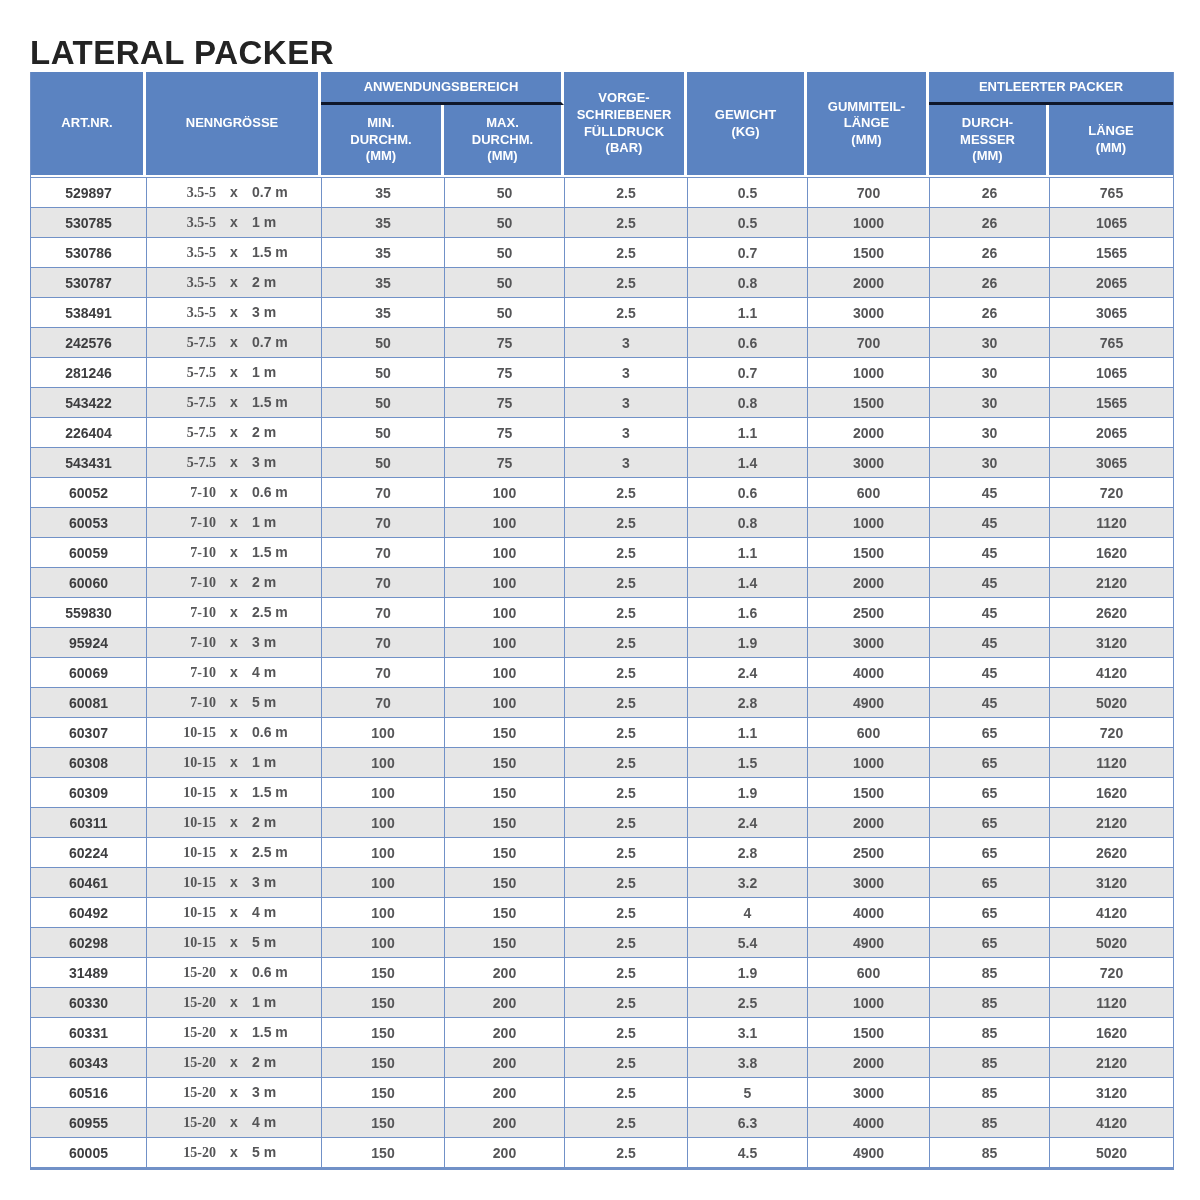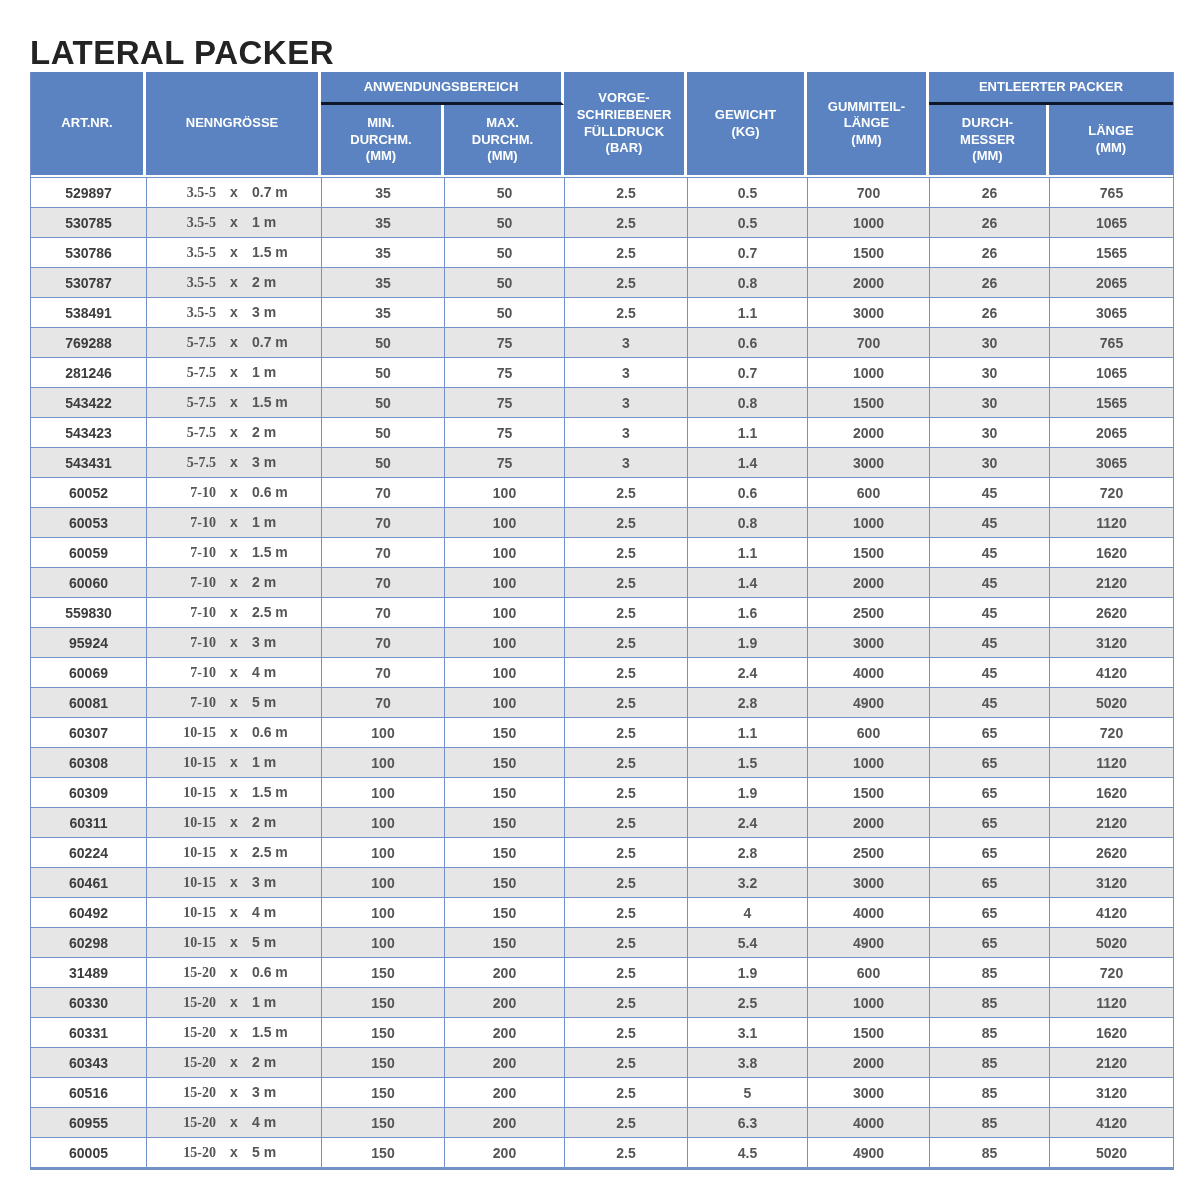--- a/index.html
+++ b/index.html
@@ -205,7 +205,7 @@
     <td>3065</td>
   </tr>
         <tr>
-    <td class="art">769288</td>
+    <td class="art">242576</td>
     <td>
       <span class="nenn">
         <span class="rng">5-7.5</span>

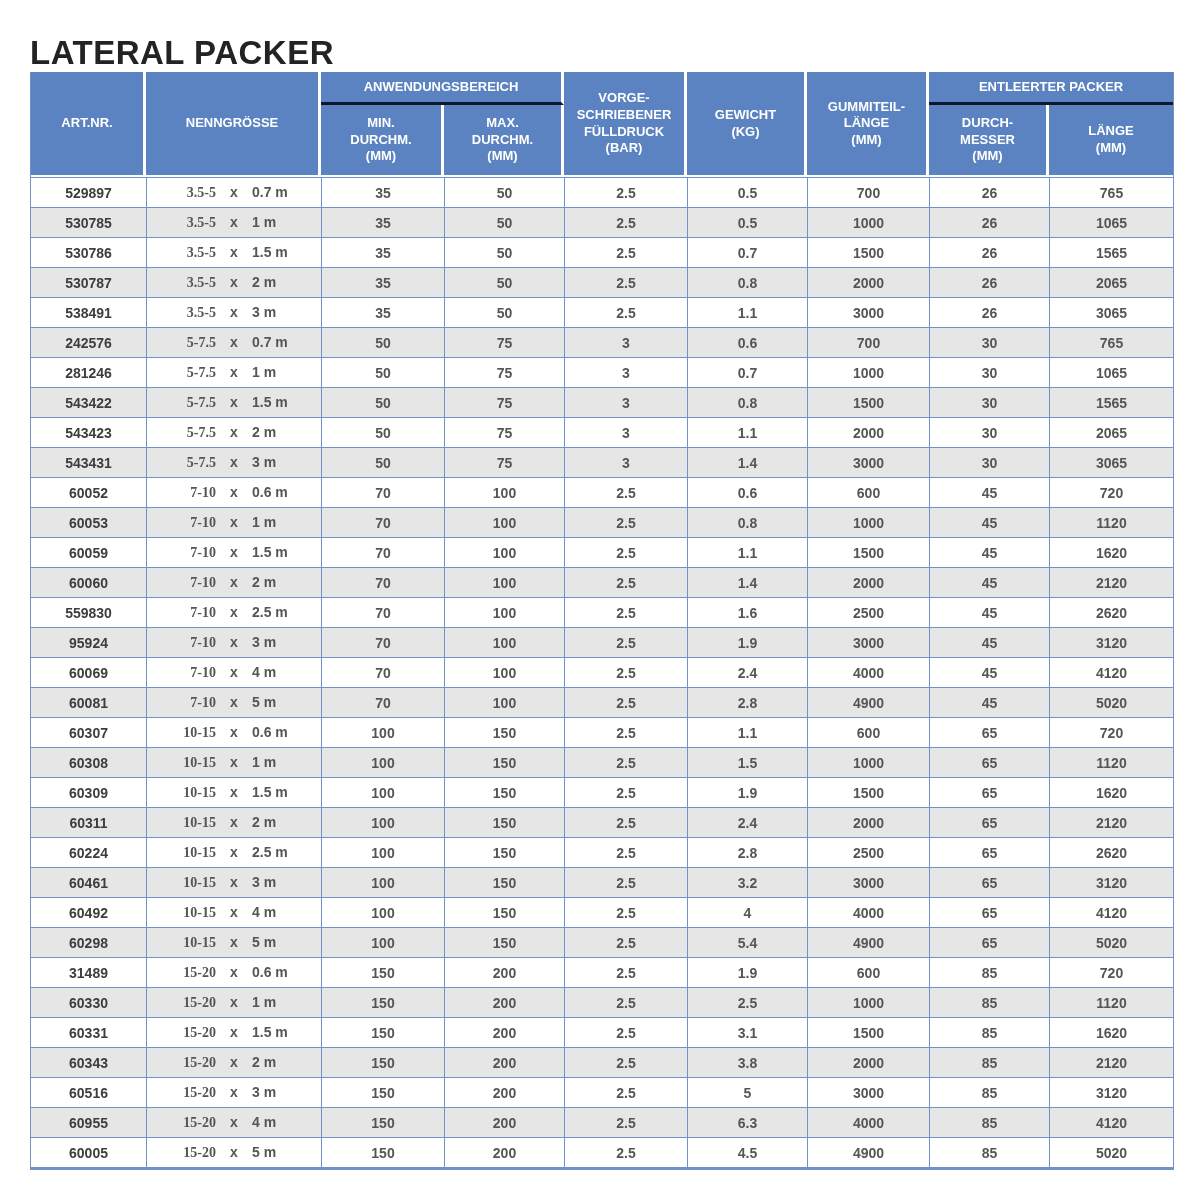--- a/index.html
+++ b/index.html
@@ -256,7 +256,7 @@
     <td>1565</td>
   </tr>
         <tr>
-    <td class="art">543423</td>
+    <td class="art">226404</td>
     <td>
       <span class="nenn">
         <span class="rng">5-7.5</span>

